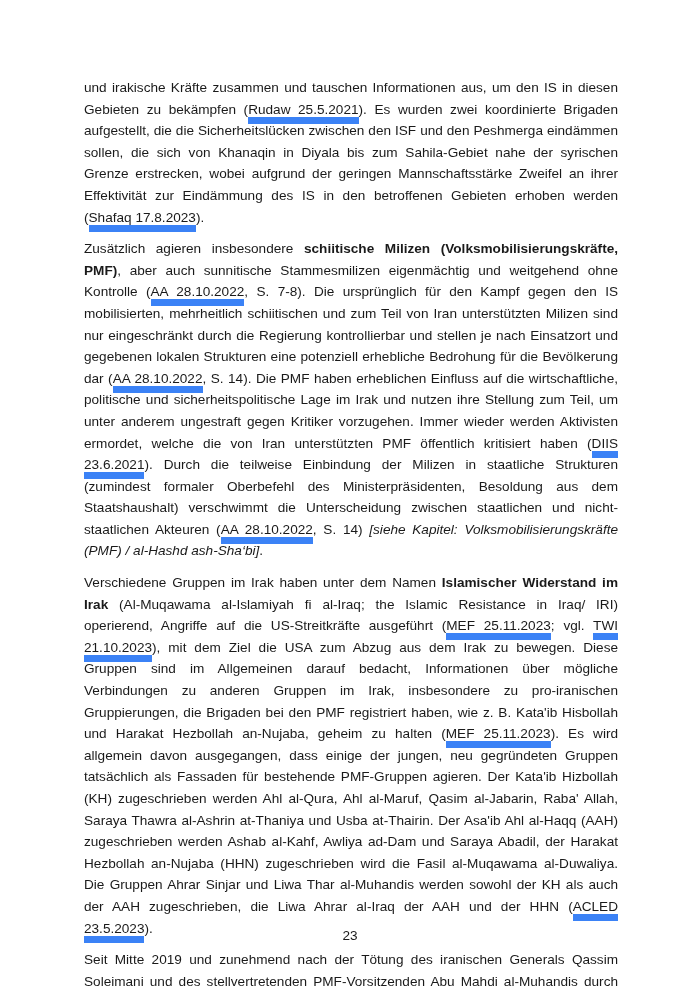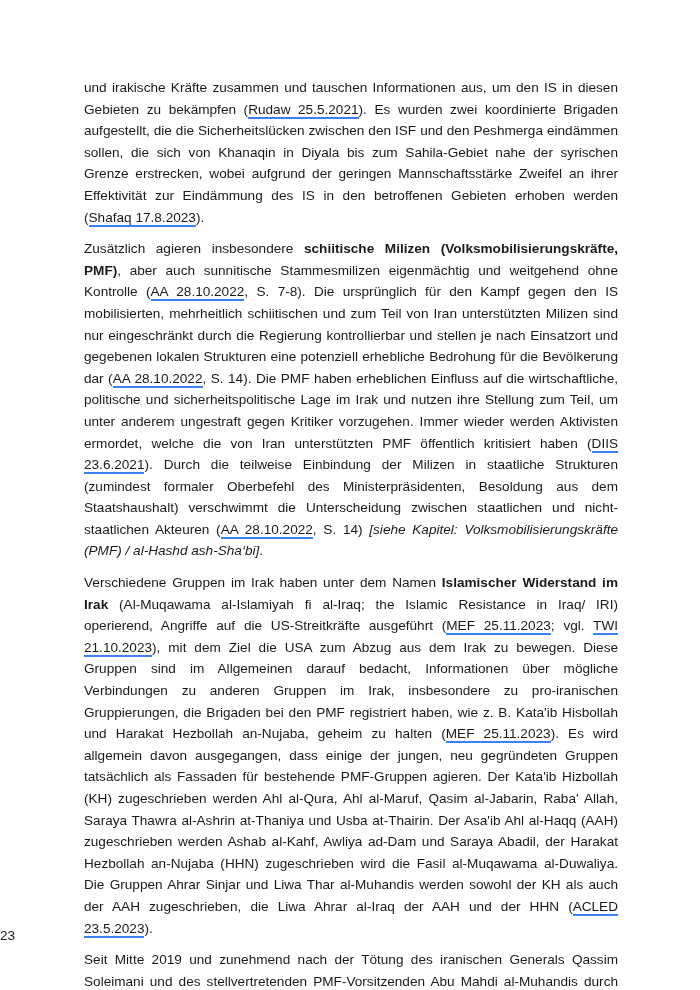--- a/index.html
+++ b/index.html
@@ -11,7 +11,7 @@
     text-align: justify; hyphens: manual;
   }
   .para { margin: 0 0 10px 0; }
-  .link { text-decoration: none; border-bottom: 2px solid #3b82f6; color: #1a1a1a; cursor: pointer; }
+  .link { text-decoration: none; border-bottom: 7px solid #3b82f6; color: #1a1a1a; cursor: pointer; }
   b { font-weight: bold; }
   i { font-style: italic; }
   .pagenum {

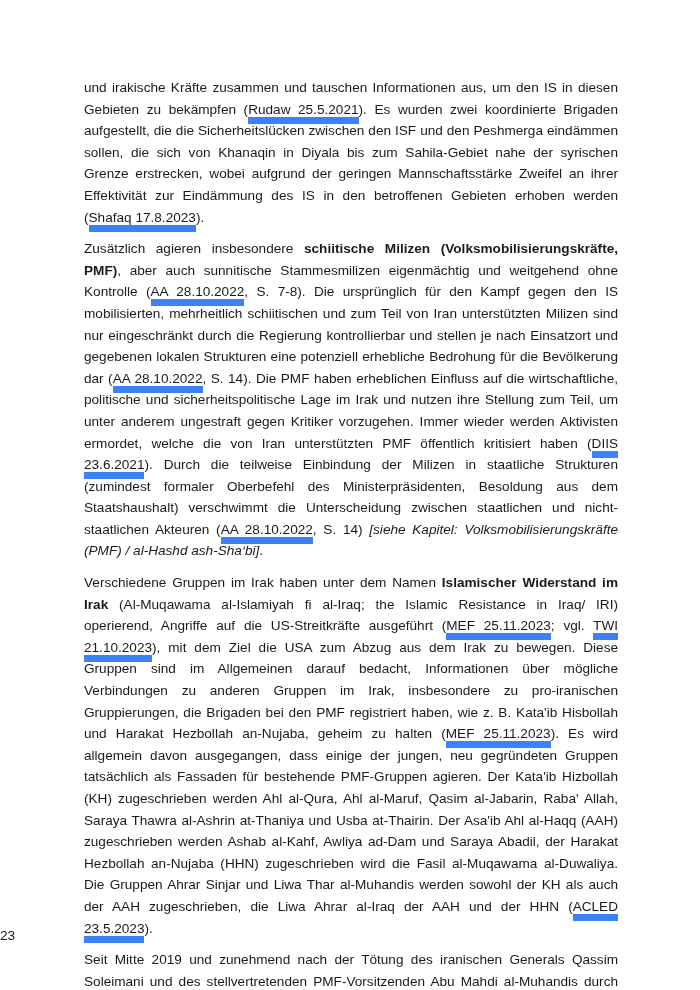--- a/index.html
+++ b/index.html
@@ -15,7 +15,7 @@
   b { font-weight: bold; }
   i { font-style: italic; }
   .pagenum {
-    position: absolute; top: 928px; left: 0; width: 700px; 
+    position: absolute; top: 928px; left: 0; width: 700px; text-align: center;
     font-family: "Liberation Sans", sans-serif; font-size: 13.6px; color: #1a1a1a;
   }
 </style>

